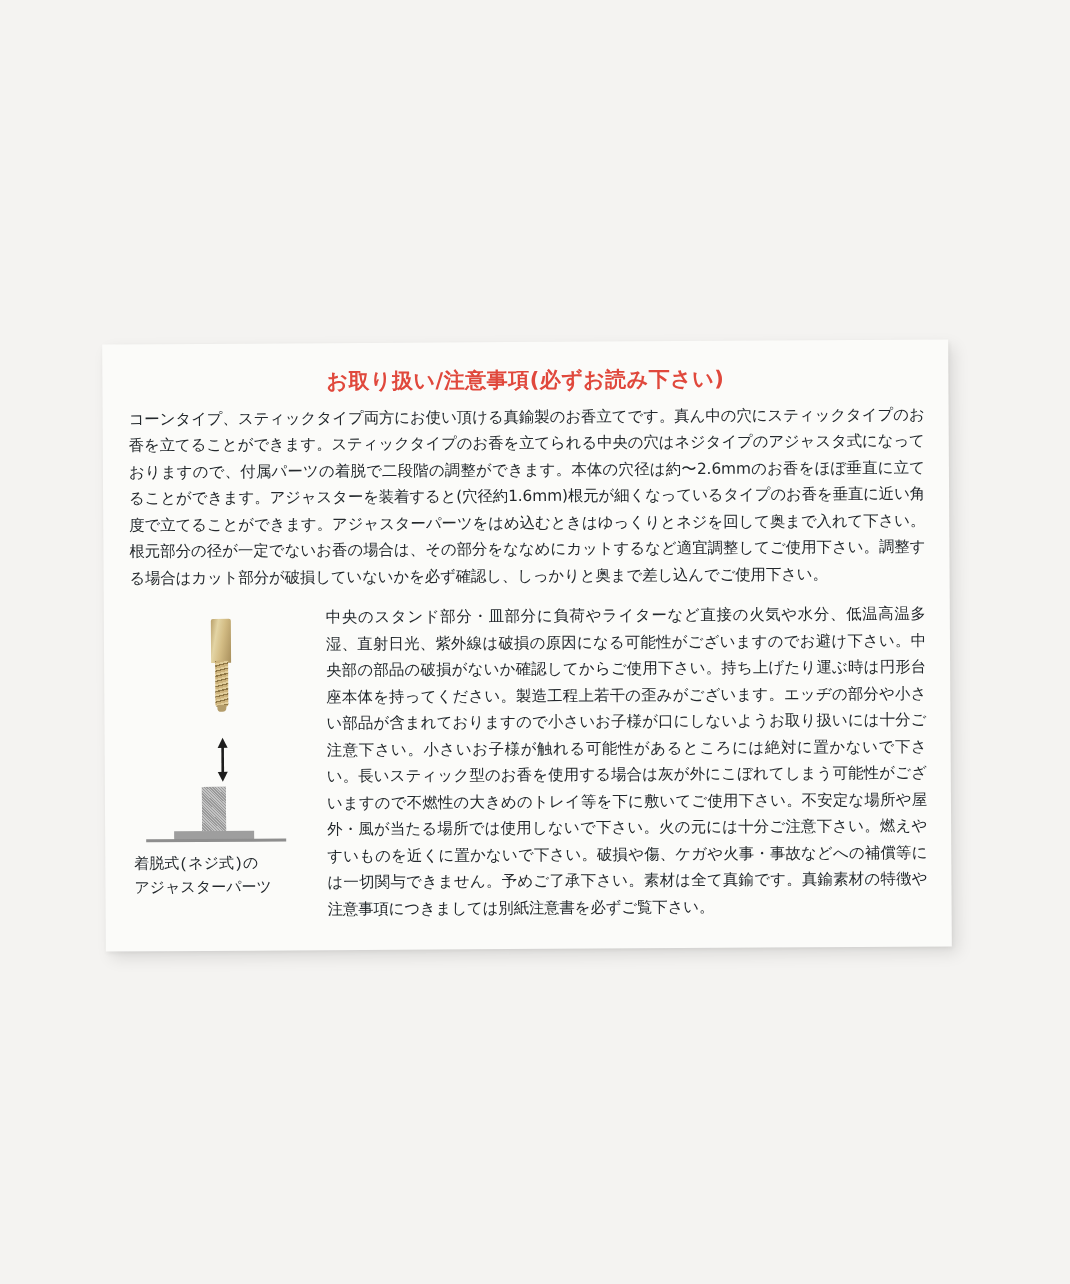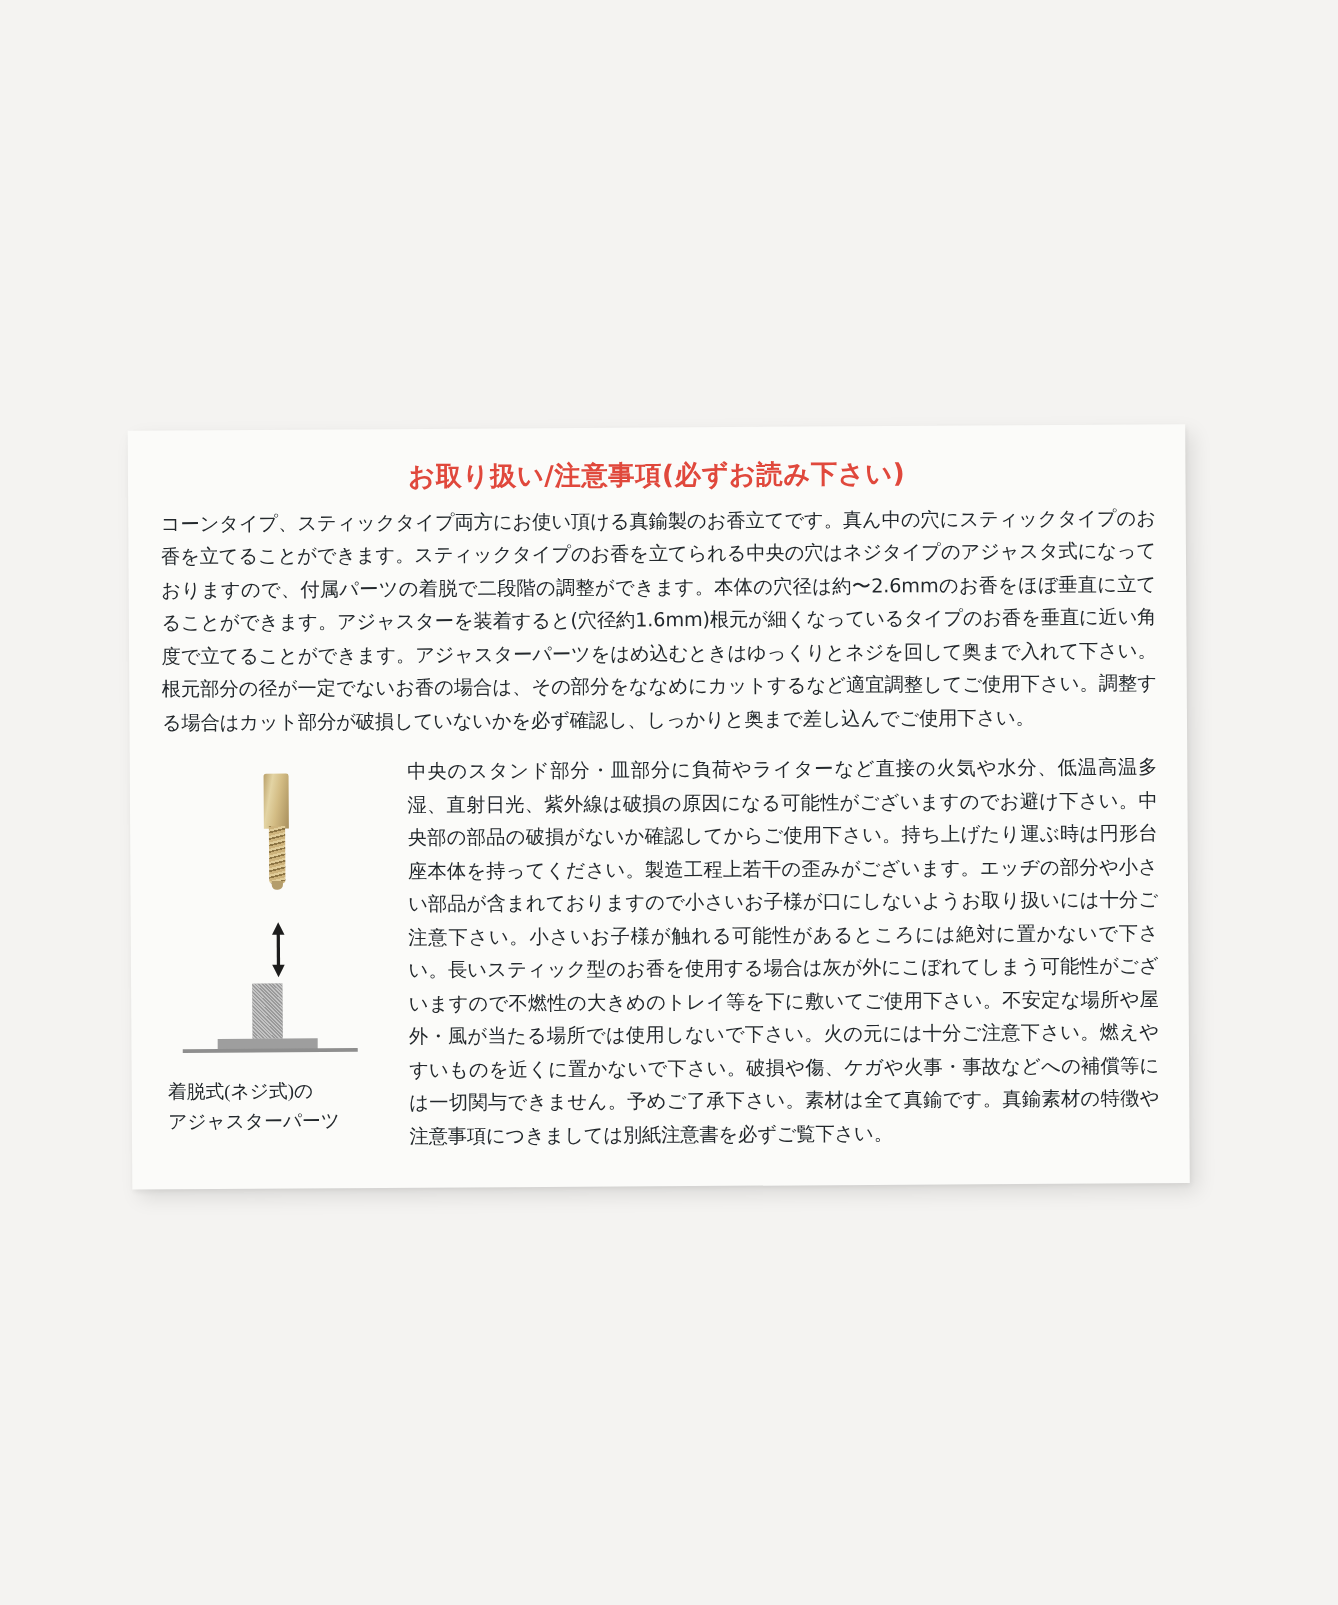--- a/index.html
+++ b/index.html
@@ -149,12 +149,12 @@
   }
 
   #figure-caption {
-    margin-top: 14px;
+    margin-top: 4px;
     font-size: 15px;
     line-height: 1.55;
     color: #23282c;
     text-align: left;
-    font-family: Liberation Serif, serif;
+    font-family: Liberation Mono, monospace;
     width: 172px;
   }
 

